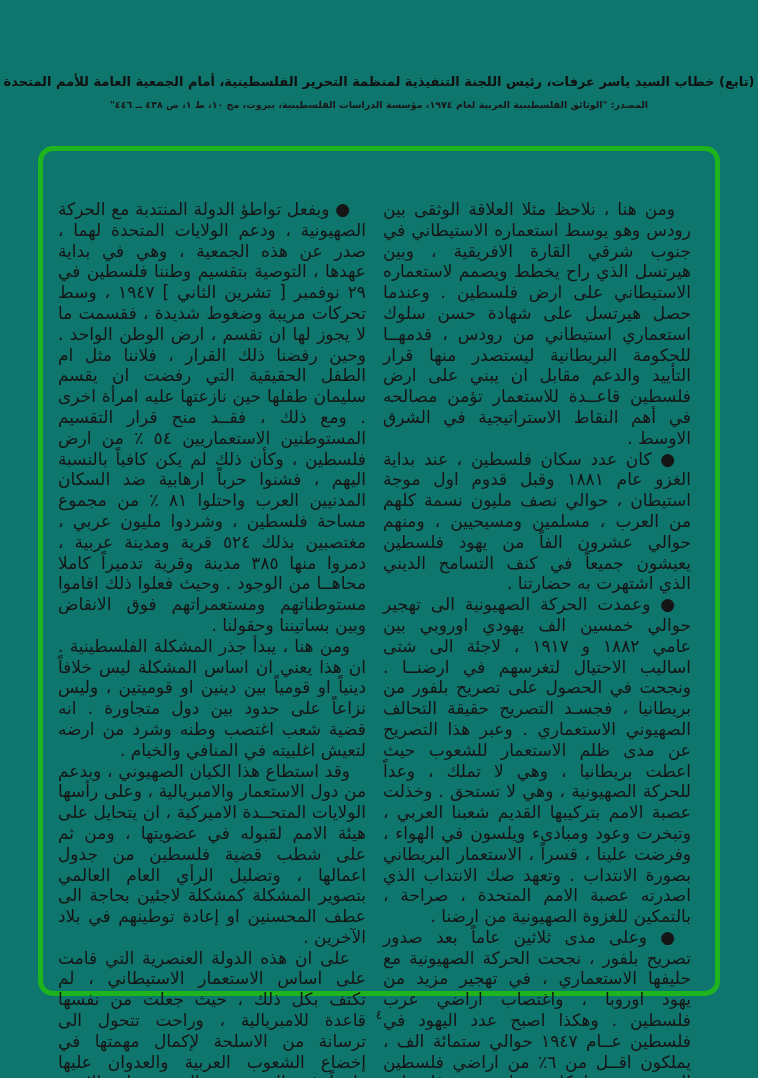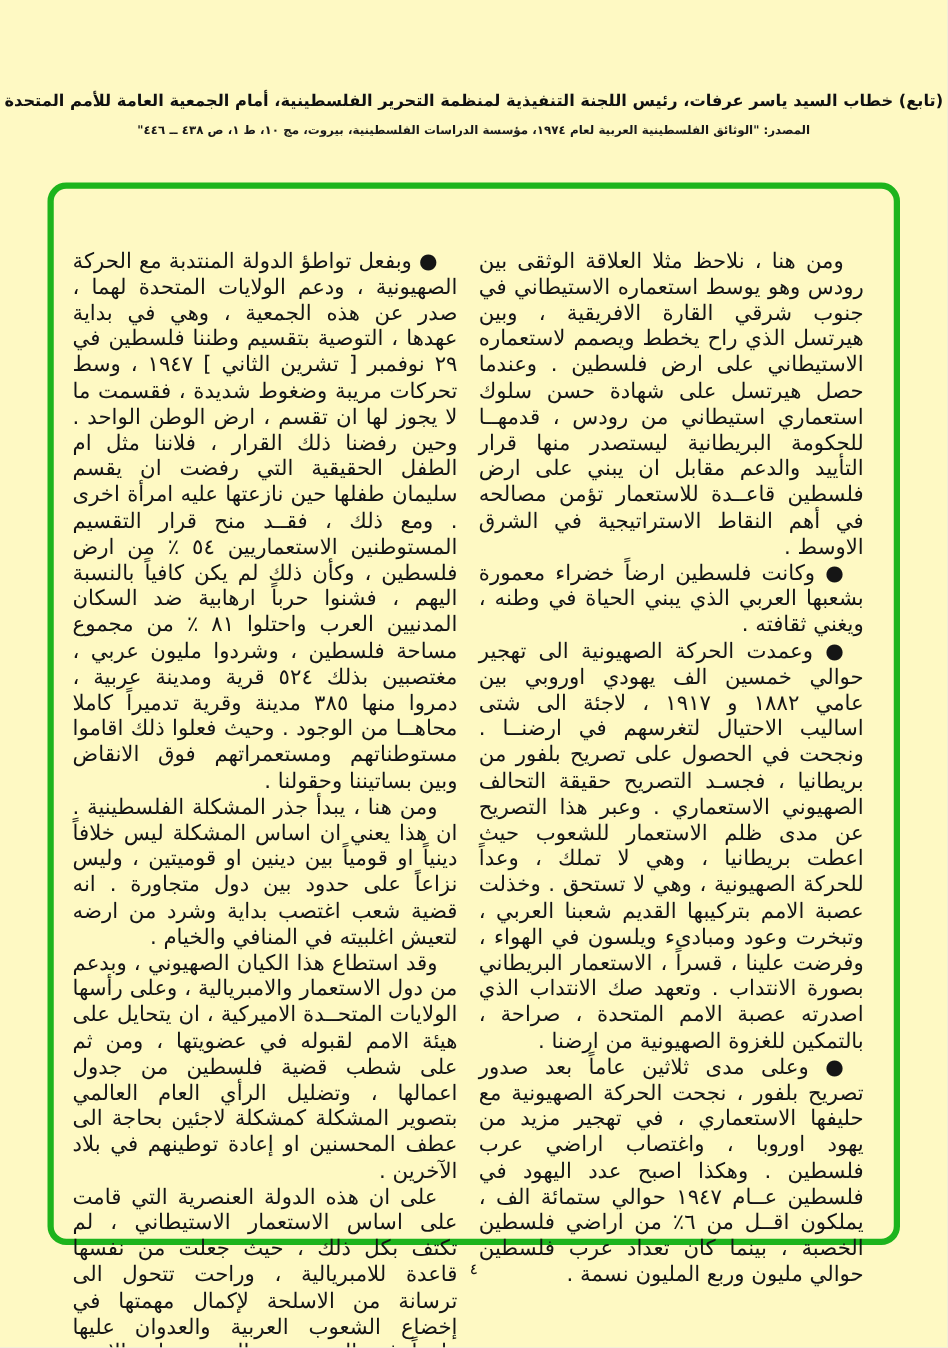--- a/index.html
+++ b/index.html
@@ -8,7 +8,7 @@
     position:relative;
     width:758px; height:1078px;
     margin:0 auto;
-    background:#fef9c3;
+    background:#0f766e;
     font-family:"DejaVu Sans", sans-serif;
     color:#141414;
     overflow:hidden;

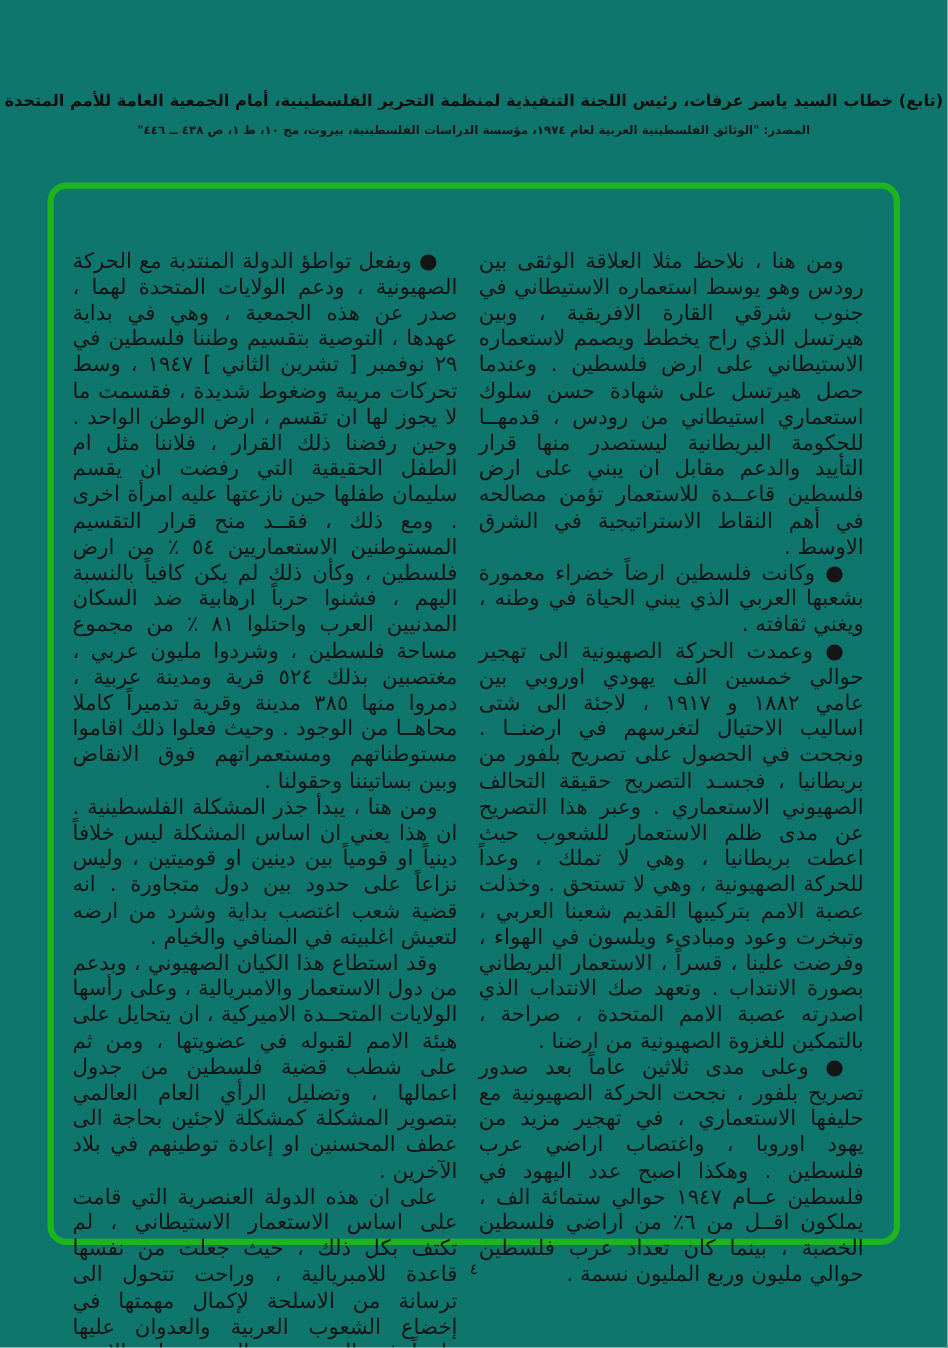--- a/index.html
+++ b/index.html
@@ -79,6 +79,7 @@
     <div class="columns">
       <div class="col">
           <p class="para">ومن هنا ، نلاحظ مثلا العلاقة الوثقى بين رودس وهو يوسط استعماره الاستيطاني في جنوب شرقي القارة الافريقية ، وبين هيرتسل الذي راح يخطط ويصمم لاستعماره الاستيطاني على ارض فلسطين . وعندما حصل هيرتسل على شهادة حسن سلوك استعماري استيطاني من رودس ، قدمهــا للحكومة البريطانية ليستصدر منها قرار التأييد والدعم مقابل ان يبني على ارض فلسطين قاعــدة للاستعمار تؤمن مصالحه في أهم النقاط الاستراتيجية في الشرق الاوسط .</p>
+          <p class="para">● كان عدد سكان فلسطين ، عند بداية الغزو عام ١٨٨١ وقبل قدوم اول موجة استيطان ، حوالي نصف مليون نسمة كلهم من العرب ، مسلمين ومسيحيين ، ومنهم حوالي عشرون الفاً من يهود فلسطين يعيشون جميعاً في كنف التسامح الديني الذي اشتهرت به حضارتنا .</p>
           <p class="para">● وكانت فلسطين ارضاً خضراء معمورة بشعبها العربي الذي يبني الحياة في وطنه ، ويغني ثقافته .</p>
           <p class="para">● وعمدت الحركة الصهيونية الى تهجير حوالي خمسين الف يهودي اوروبي بين عامي ١٨٨٢ و ١٩١٧ ، لاجئة الى شتى اساليب الاحتيال لتغرسهم في ارضنــا . ونجحت في الحصول على تصريح بلفور من بريطانيا ، فجسـد التصريح حقيقة التحالف الصهيوني الاستعماري . وعبر هذا التصريح عن مدى ظلم الاستعمار للشعوب حيث اعطت بريطانيا ، وهي لا تملك ، وعداً للحركة الصهيونية ، وهي لا تستحق . وخذلت عصبة الامم بتركيبها القديم شعبنا العربي ، وتبخرت وعود ومبادىء ويلسون في الهواء ، وفرضت علينا ، قسراً ، الاستعمار البريطاني بصورة الانتداب . وتعهد صك الانتداب الذي اصدرته عصبة الامم المتحدة ، صراحة ، بالتمكين للغزوة الصهيونية من ارضنا .</p>
           <p class="para">● وعلى مدى ثلاثين عاماً بعد صدور تصريح بلفور ، نجحت الحركة الصهيونية مع حليفها الاستعماري ، في تهجير مزيد من يهود اوروبا ، واغتصاب اراضي عرب فلسطين . وهكذا اصبح عدد اليهود في فلسطين عــام ١٩٤٧ حوالي ستمائة الف ، يملكون اقــل من ٦٪ من اراضي فلسطين الخصبة ، بينما كان تعداد عرب فلسطين حوالي مليون وربع المليون نسمة .</p>

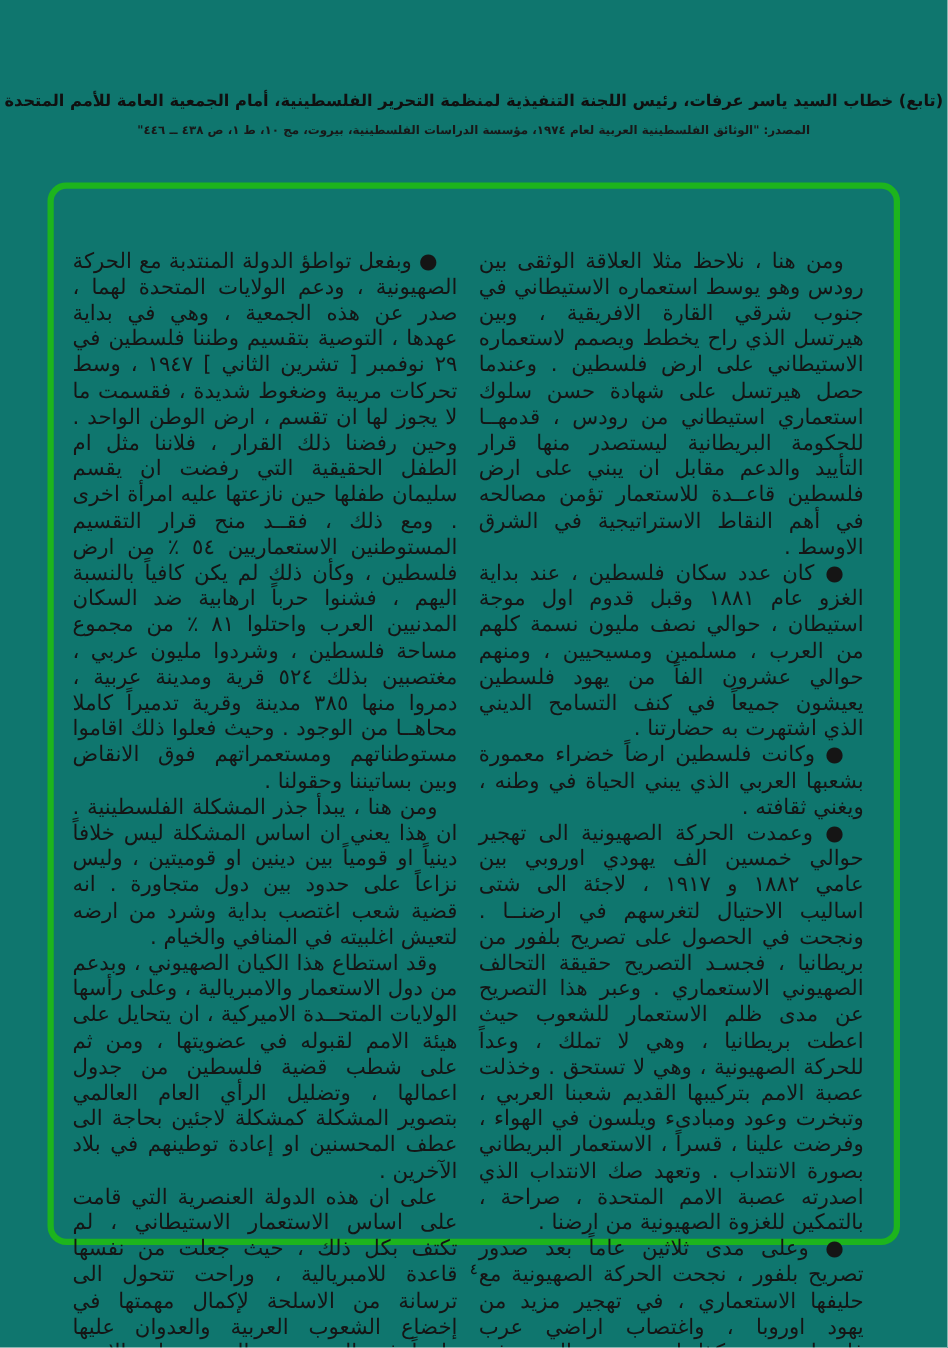--- a/index.html
+++ b/index.html
@@ -80,7 +80,6 @@
       <div class="col">
           <p class="para">ومن هنا ، نلاحظ مثلا العلاقة الوثقى بين رودس وهو يوسط استعماره الاستيطاني في جنوب شرقي القارة الافريقية ، وبين هيرتسل الذي راح يخطط ويصمم لاستعماره الاستيطاني على ارض فلسطين . وعندما حصل هيرتسل على شهادة حسن سلوك استعماري استيطاني من رودس ، قدمهــا للحكومة البريطانية ليستصدر منها قرار التأييد والدعم مقابل ان يبني على ارض فلسطين قاعــدة للاستعمار تؤمن مصالحه في أهم النقاط الاستراتيجية في الشرق الاوسط .</p>
           <p class="para">● كان عدد سكان فلسطين ، عند بداية الغزو عام ١٨٨١ وقبل قدوم اول موجة استيطان ، حوالي نصف مليون نسمة كلهم من العرب ، مسلمين ومسيحيين ، ومنهم حوالي عشرون الفاً من يهود فلسطين يعيشون جميعاً في كنف التسامح الديني الذي اشتهرت به حضارتنا .</p>
-          <p class="para">● وكانت فلسطين ارضاً خضراء معمورة بشعبها العربي الذي يبني الحياة في وطنه ، ويغني ثقافته .</p>
           <p class="para">● وعمدت الحركة الصهيونية الى تهجير حوالي خمسين الف يهودي اوروبي بين عامي ١٨٨٢ و ١٩١٧ ، لاجئة الى شتى اساليب الاحتيال لتغرسهم في ارضنــا . ونجحت في الحصول على تصريح بلفور من بريطانيا ، فجسـد التصريح حقيقة التحالف الصهيوني الاستعماري . وعبر هذا التصريح عن مدى ظلم الاستعمار للشعوب حيث اعطت بريطانيا ، وهي لا تملك ، وعداً للحركة الصهيونية ، وهي لا تستحق . وخذلت عصبة الامم بتركيبها القديم شعبنا العربي ، وتبخرت وعود ومبادىء ويلسون في الهواء ، وفرضت علينا ، قسراً ، الاستعمار البريطاني بصورة الانتداب . وتعهد صك الانتداب الذي اصدرته عصبة الامم المتحدة ، صراحة ، بالتمكين للغزوة الصهيونية من ارضنا .</p>
           <p class="para">● وعلى مدى ثلاثين عاماً بعد صدور تصريح بلفور ، نجحت الحركة الصهيونية مع حليفها الاستعماري ، في تهجير مزيد من يهود اوروبا ، واغتصاب اراضي عرب فلسطين . وهكذا اصبح عدد اليهود في فلسطين عــام ١٩٤٧ حوالي ستمائة الف ، يملكون اقــل من ٦٪ من اراضي فلسطين الخصبة ، بينما كان تعداد عرب فلسطين حوالي مليون وربع المليون نسمة .</p>
         </div>

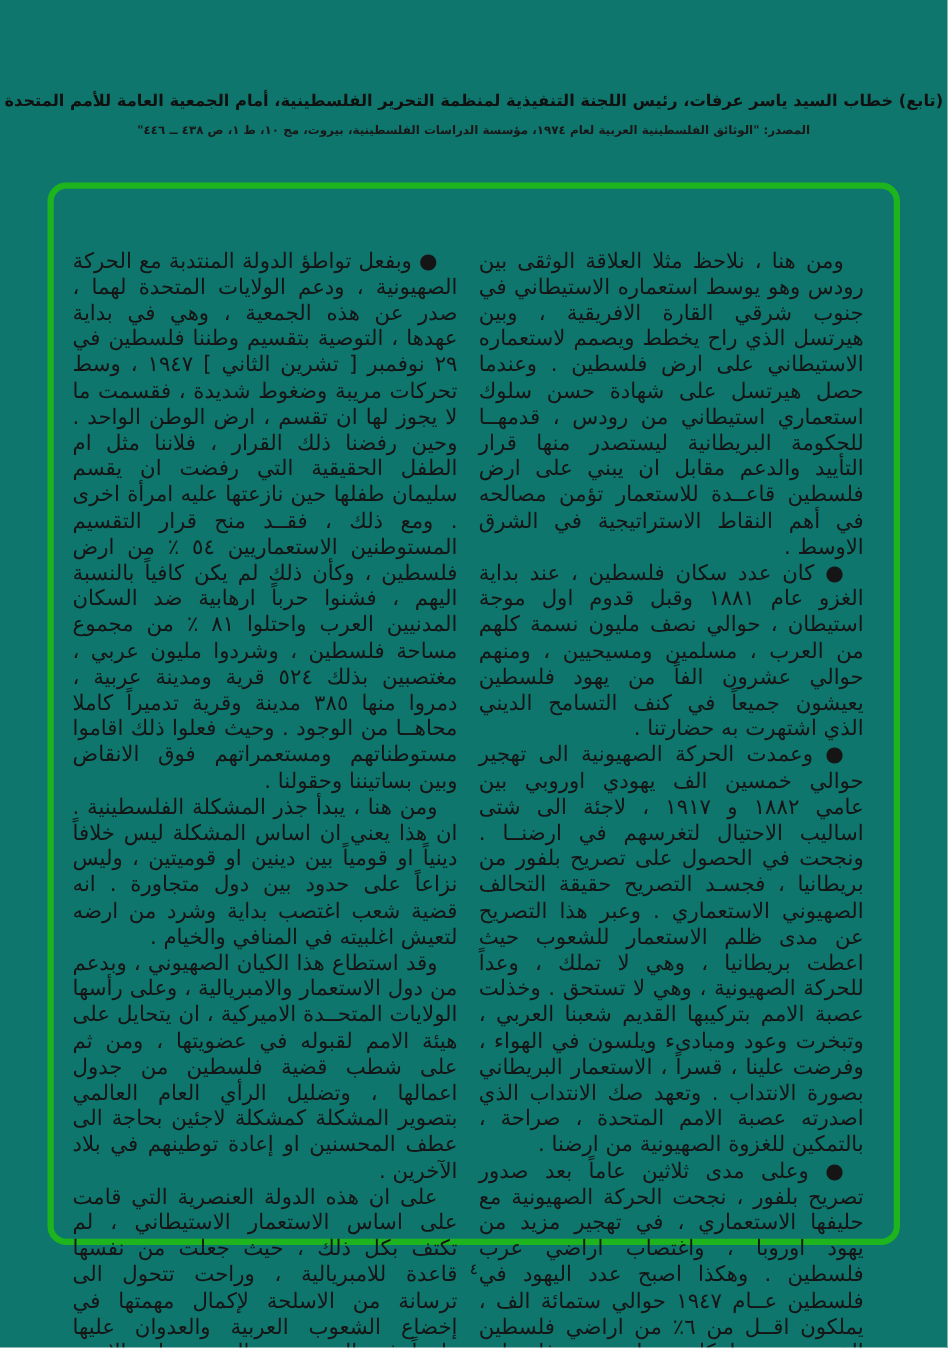--- a/index.html
+++ b/index.html
@@ -85,7 +85,7 @@
         </div>
       <div class="col">
           <p class="para">● وبفعل تواطؤ الدولة المنتدبة مع الحركة الصهيونية ، ودعم الولايات المتحدة لهما ، صدر عن هذه الجمعية ، وهي في بداية عهدها ، التوصية بتقسيم وطننا فلسطين في ٢٩ نوفمبر [ تشرين الثاني ] ١٩٤٧ ، وسط تحركات مريبة وضغوط شديدة ، فقسمت ما لا يجوز لها ان تقسم ، ارض الوطن الواحد . وحين رفضنا ذلك القرار ، فلاننا مثل ام الطفل الحقيقية التي رفضت ان يقسم سليمان طفلها حين نازعتها عليه امرأة اخرى . ومع ذلك ، فقــد منح قرار التقسيم المستوطنين الاستعماريين ٥٤ ٪ من ارض فلسطين ، وكأن ذلك لم يكن كافياً بالنسبة اليهم ، فشنوا حرباً ارهابية ضد السكان المدنيين العرب واحتلوا ٨١ ٪ من مجموع مساحة فلسطين ، وشردوا مليون عربي ، مغتصبين بذلك ٥٢٤ قرية ومدينة عربية ، دمروا منها ٣٨٥ مدينة وقرية تدميراً كاملا محاهــا من الوجود . وحيث فعلوا ذلك اقاموا مستوطناتهم ومستعمراتهم فوق الانقاض وبين بساتيننا وحقولنا .</p>
-          <p class="para">ومن هنا ، يبدأ جذر المشكلة الفلسطينية . ان هذا يعني ان اساس المشكلة ليس خلافاً دينياً او قومياً بين دينين او قوميتين ، وليس نزاعاً على حدود بين دول متجاورة . انه قضية شعب اغتصب بداية وشرد من ارضه لتعيش اغلبيته في المنافي والخيام .</p>
+          <p class="para">ومن هنا ، يبدأ جذر المشكلة الفلسطينية . ان هذا يعني ان اساس المشكلة ليس خلافاً دينياً او قومياً بين دينين او قوميتين ، وليس نزاعاً على حدود بين دول متجاورة . انه قضية شعب اغتصب وطنه وشرد من ارضه لتعيش اغلبيته في المنافي والخيام .</p>
           <p class="para">وقد استطاع هذا الكيان الصهيوني ، وبدعم من دول الاستعمار والامبريالية ، وعلى رأسها الولايات المتحــدة الاميركية ، ان يتحايل على هيئة الامم لقبوله في عضويتها ، ومن ثم على شطب قضية فلسطين من جدول اعمالها ، وتضليل الرأي العام العالمي بتصوير المشكلة كمشكلة لاجئين بحاجة الى عطف المحسنين او إعادة توطينهم في بلاد الآخرين .</p>
           <p class="para">على ان هذه الدولة العنصرية التي قامت على اساس الاستعمار الاستيطاني ، لم تكتف بكل ذلك ، حيث جعلت من نفسها قاعدة للامبريالية ، وراحت تتحول الى ترسانة من الاسلحة لإكمال مهمتها في إخضاع الشعوب العربية والعدوان عليها طمعاً في المزيد من التوسع على الارض الفلسطينية والاراضي العربية . فالى جانب عشرات الاعتداءات التي شنتها هذه الدولة ضد البلاد العربية ، قامت بحربين توسعيتين كبيرتين عام ١٩٥٦ وعام ١٩٦٧ ، عرضت ، خلالهما ، السلم العالمي لخطر حقيقي .</p>
         </div>

